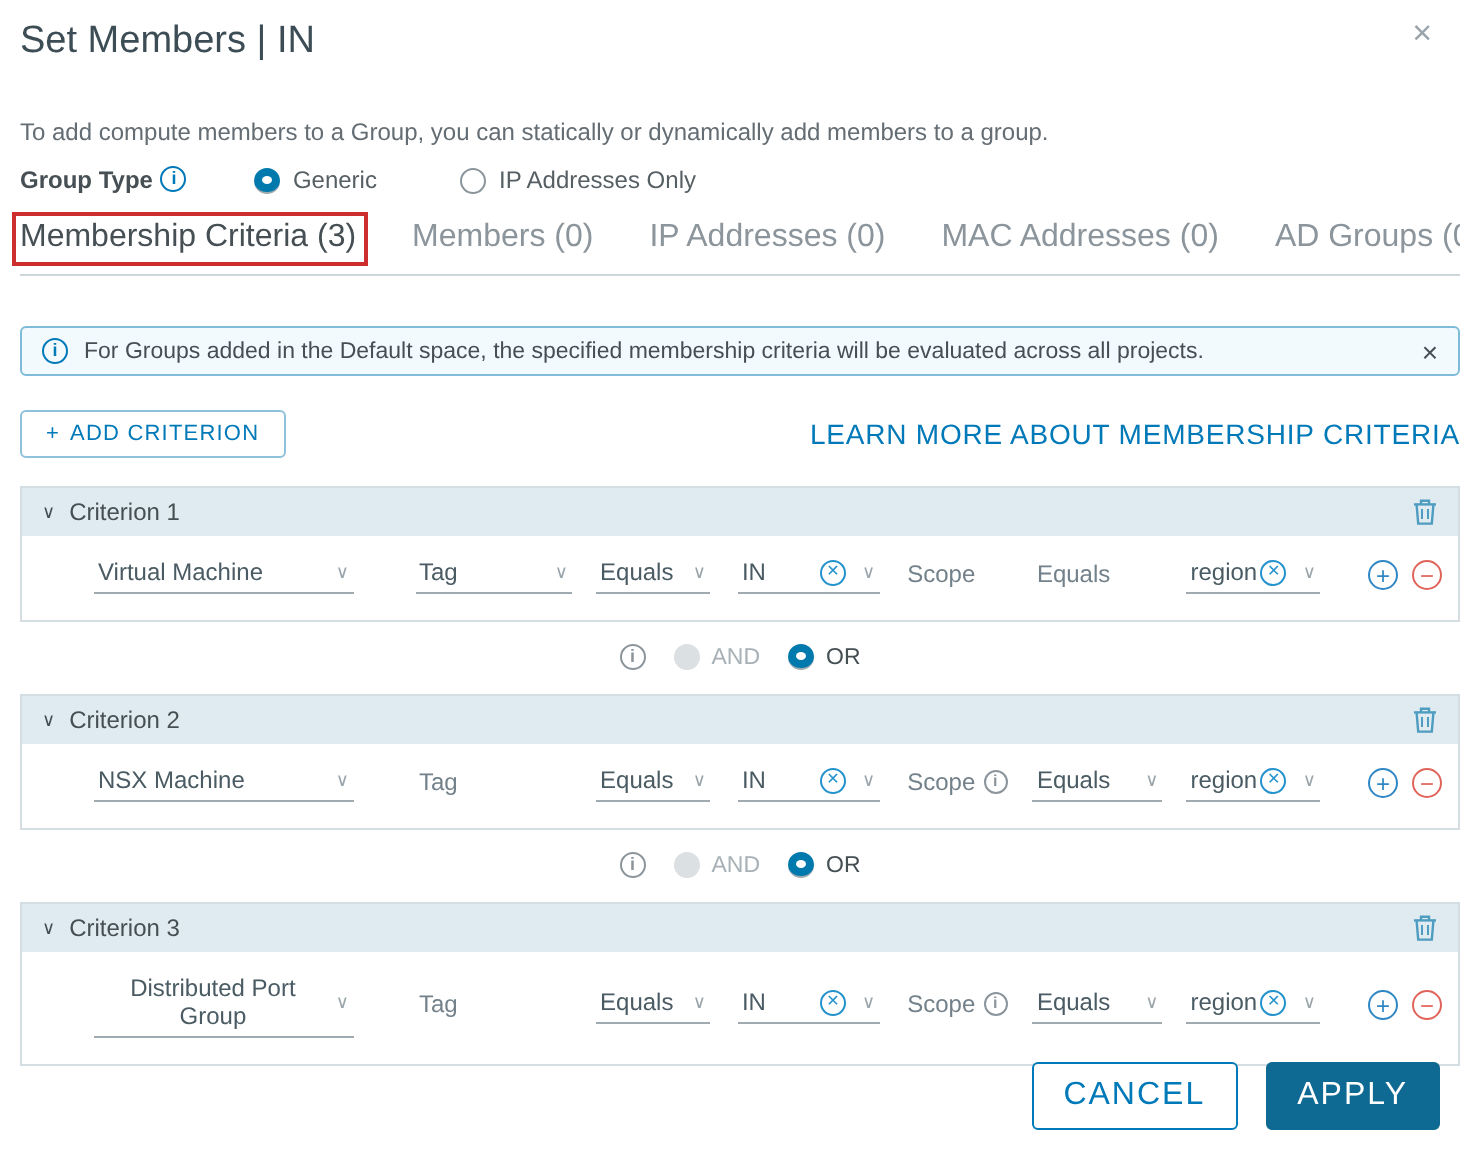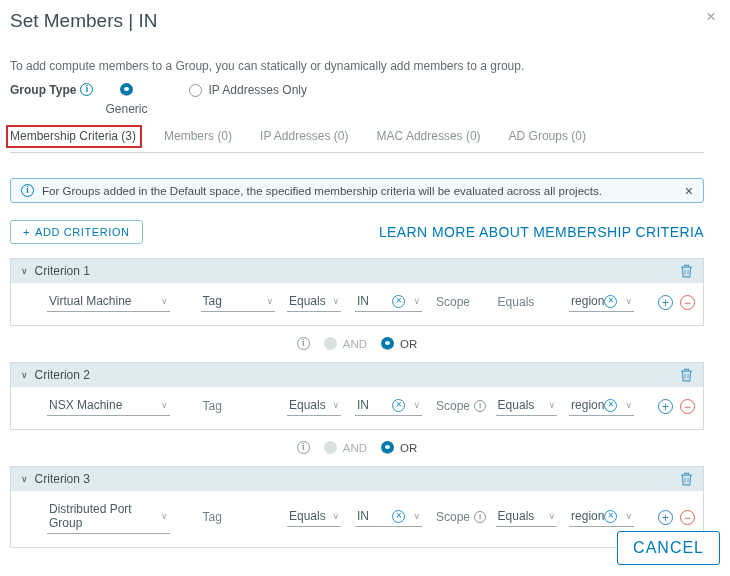--- a/index.html
+++ b/index.html
@@ -5,7 +5,7 @@
   * { box-sizing: border-box; margin: 0; padding: 0; }
   html,body { width:730px; height:576px; background:#fff; overflow:hidden; }
   body { font-family:"Liberation Sans", sans-serif; color:#565f63; position:relative; }
-  .dialog { position:absolute; inset:0; padding:10px 26px 0 10px; }
+  .dialog { position:absolute; inset:0; padding:10px 0 0 10px; }
 
   .dlg-title { font-size:19px; font-weight:400; color:#3d4d55; }
   .dlg-close { position:absolute; top:8px; right:14px; color:#9aa4aa; font-size:17px;

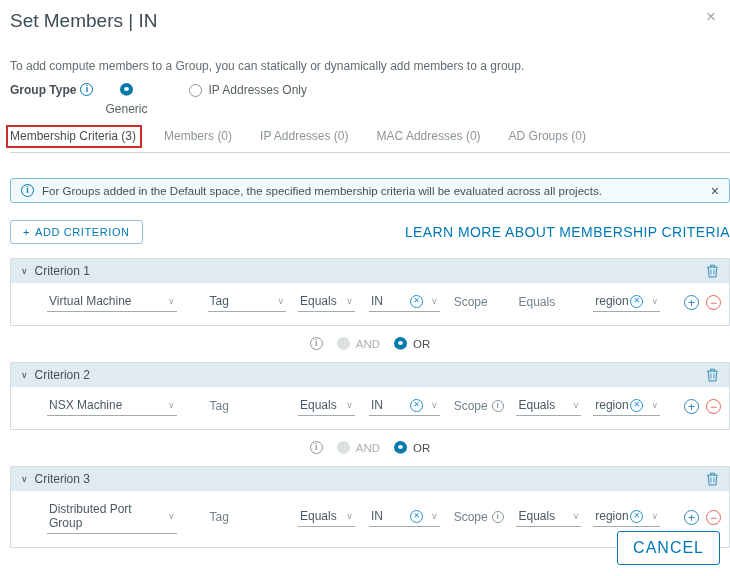--- a/index.html
+++ b/index.html
@@ -25,7 +25,7 @@
   .radio.sel::after { content:''; position:absolute; inset:4px; background:#fff; border-radius:50%; }
   .radio.unsel { border:1px solid #8b959b; background:#fff; }
   .radio.disabled { background:#dbe0e2; }
-  .gt-opt1 { margin-left:12px;flex-direction:column; }
+  .gt-opt1 { margin-left:34px; }
   .gt-opt2 { margin-left:42px; }
 
   .tabs { display:flex; gap:28px; margin-top:13px; padding:0 0 9px 0;

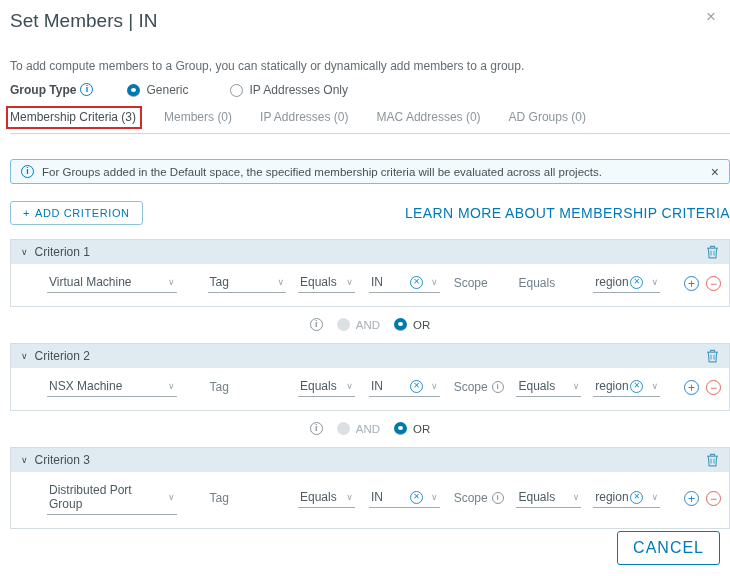--- a/index.html
+++ b/index.html
@@ -29,7 +29,7 @@
   .gt-opt2 { margin-left:42px; }
 
   .tabs { display:flex; gap:28px; margin-top:13px; padding:0 0 9px 0;
-          border-bottom:1px solid #ccd6db; font-size:12px; }
+          border-bottom:1px solid #ccd6db; font-size:16px; }
   .tab { color:#8b959b; cursor:pointer; white-space:nowrap; }
   .tab.active { color:#454f54; position:relative; }
   .annotation-box { position:absolute; left:-4px; right:-6px; top:-4px; bottom:-5px;

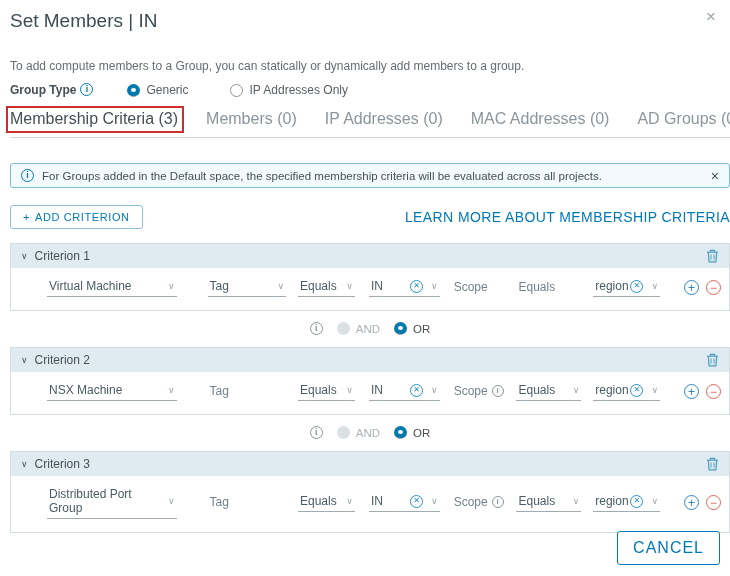--- a/index.html
+++ b/index.html
@@ -60,7 +60,7 @@
          justify-content:space-between; padding:1px 2px 3px 2px; cursor:pointer; }
   .chev { color:#9aa5ab; font-size:9px; margin-left:4px; }
   .plain { color:#73818a; }
-  .f-type { width:132px; margin-right:31px; }
+  .f-type { width:132px; margin-right:31px;text-align:center; }
   .f-prop { width:80px; margin-right:12px; }
   .f-prop-plain { width:80px; margin-right:12px; padding:1px 2px 3px 2px; }
   .f-op   { width:58px; margin-right:14px; }

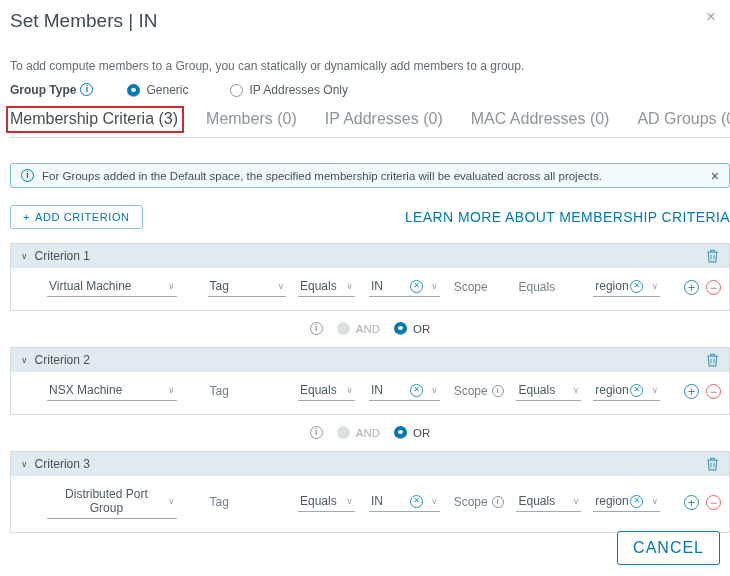--- a/index.html
+++ b/index.html
@@ -320,6 +320,7 @@
 
   <div class="footer">
     <button class="btn btn-cancel">CANCEL</button>
+    <button class="btn btn-apply">APPLY</button>
   </div>
 
 </div>

